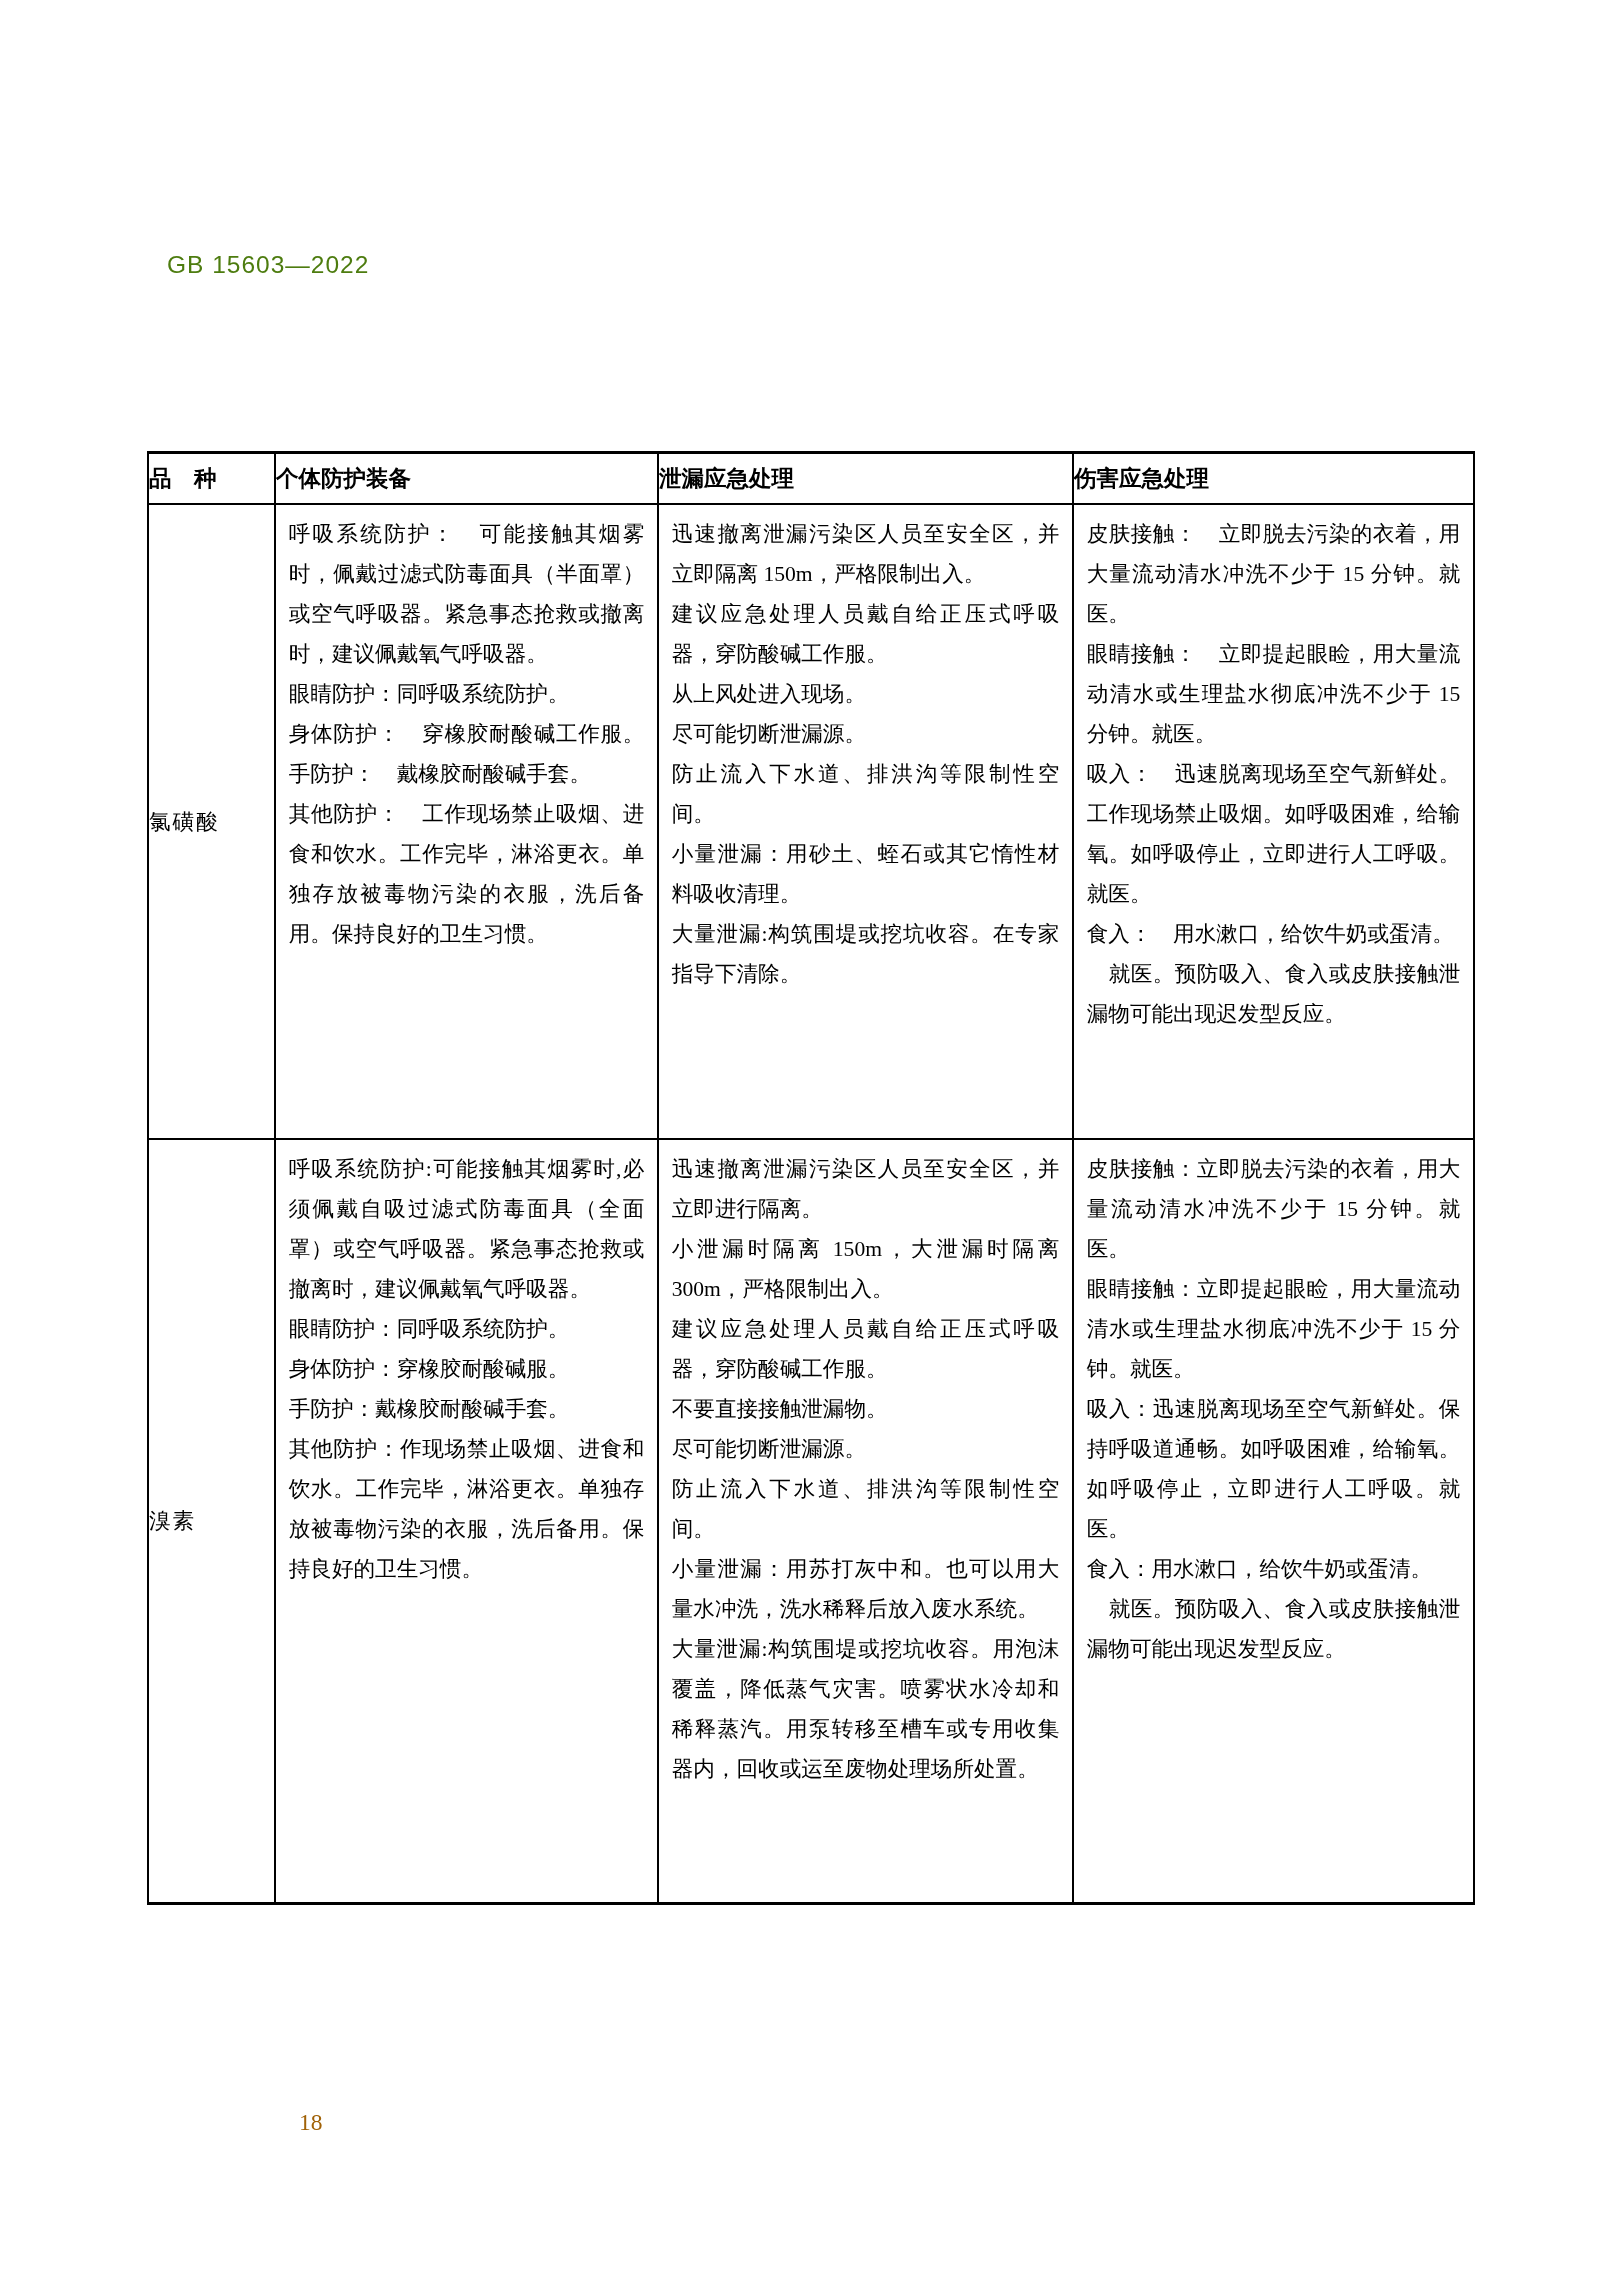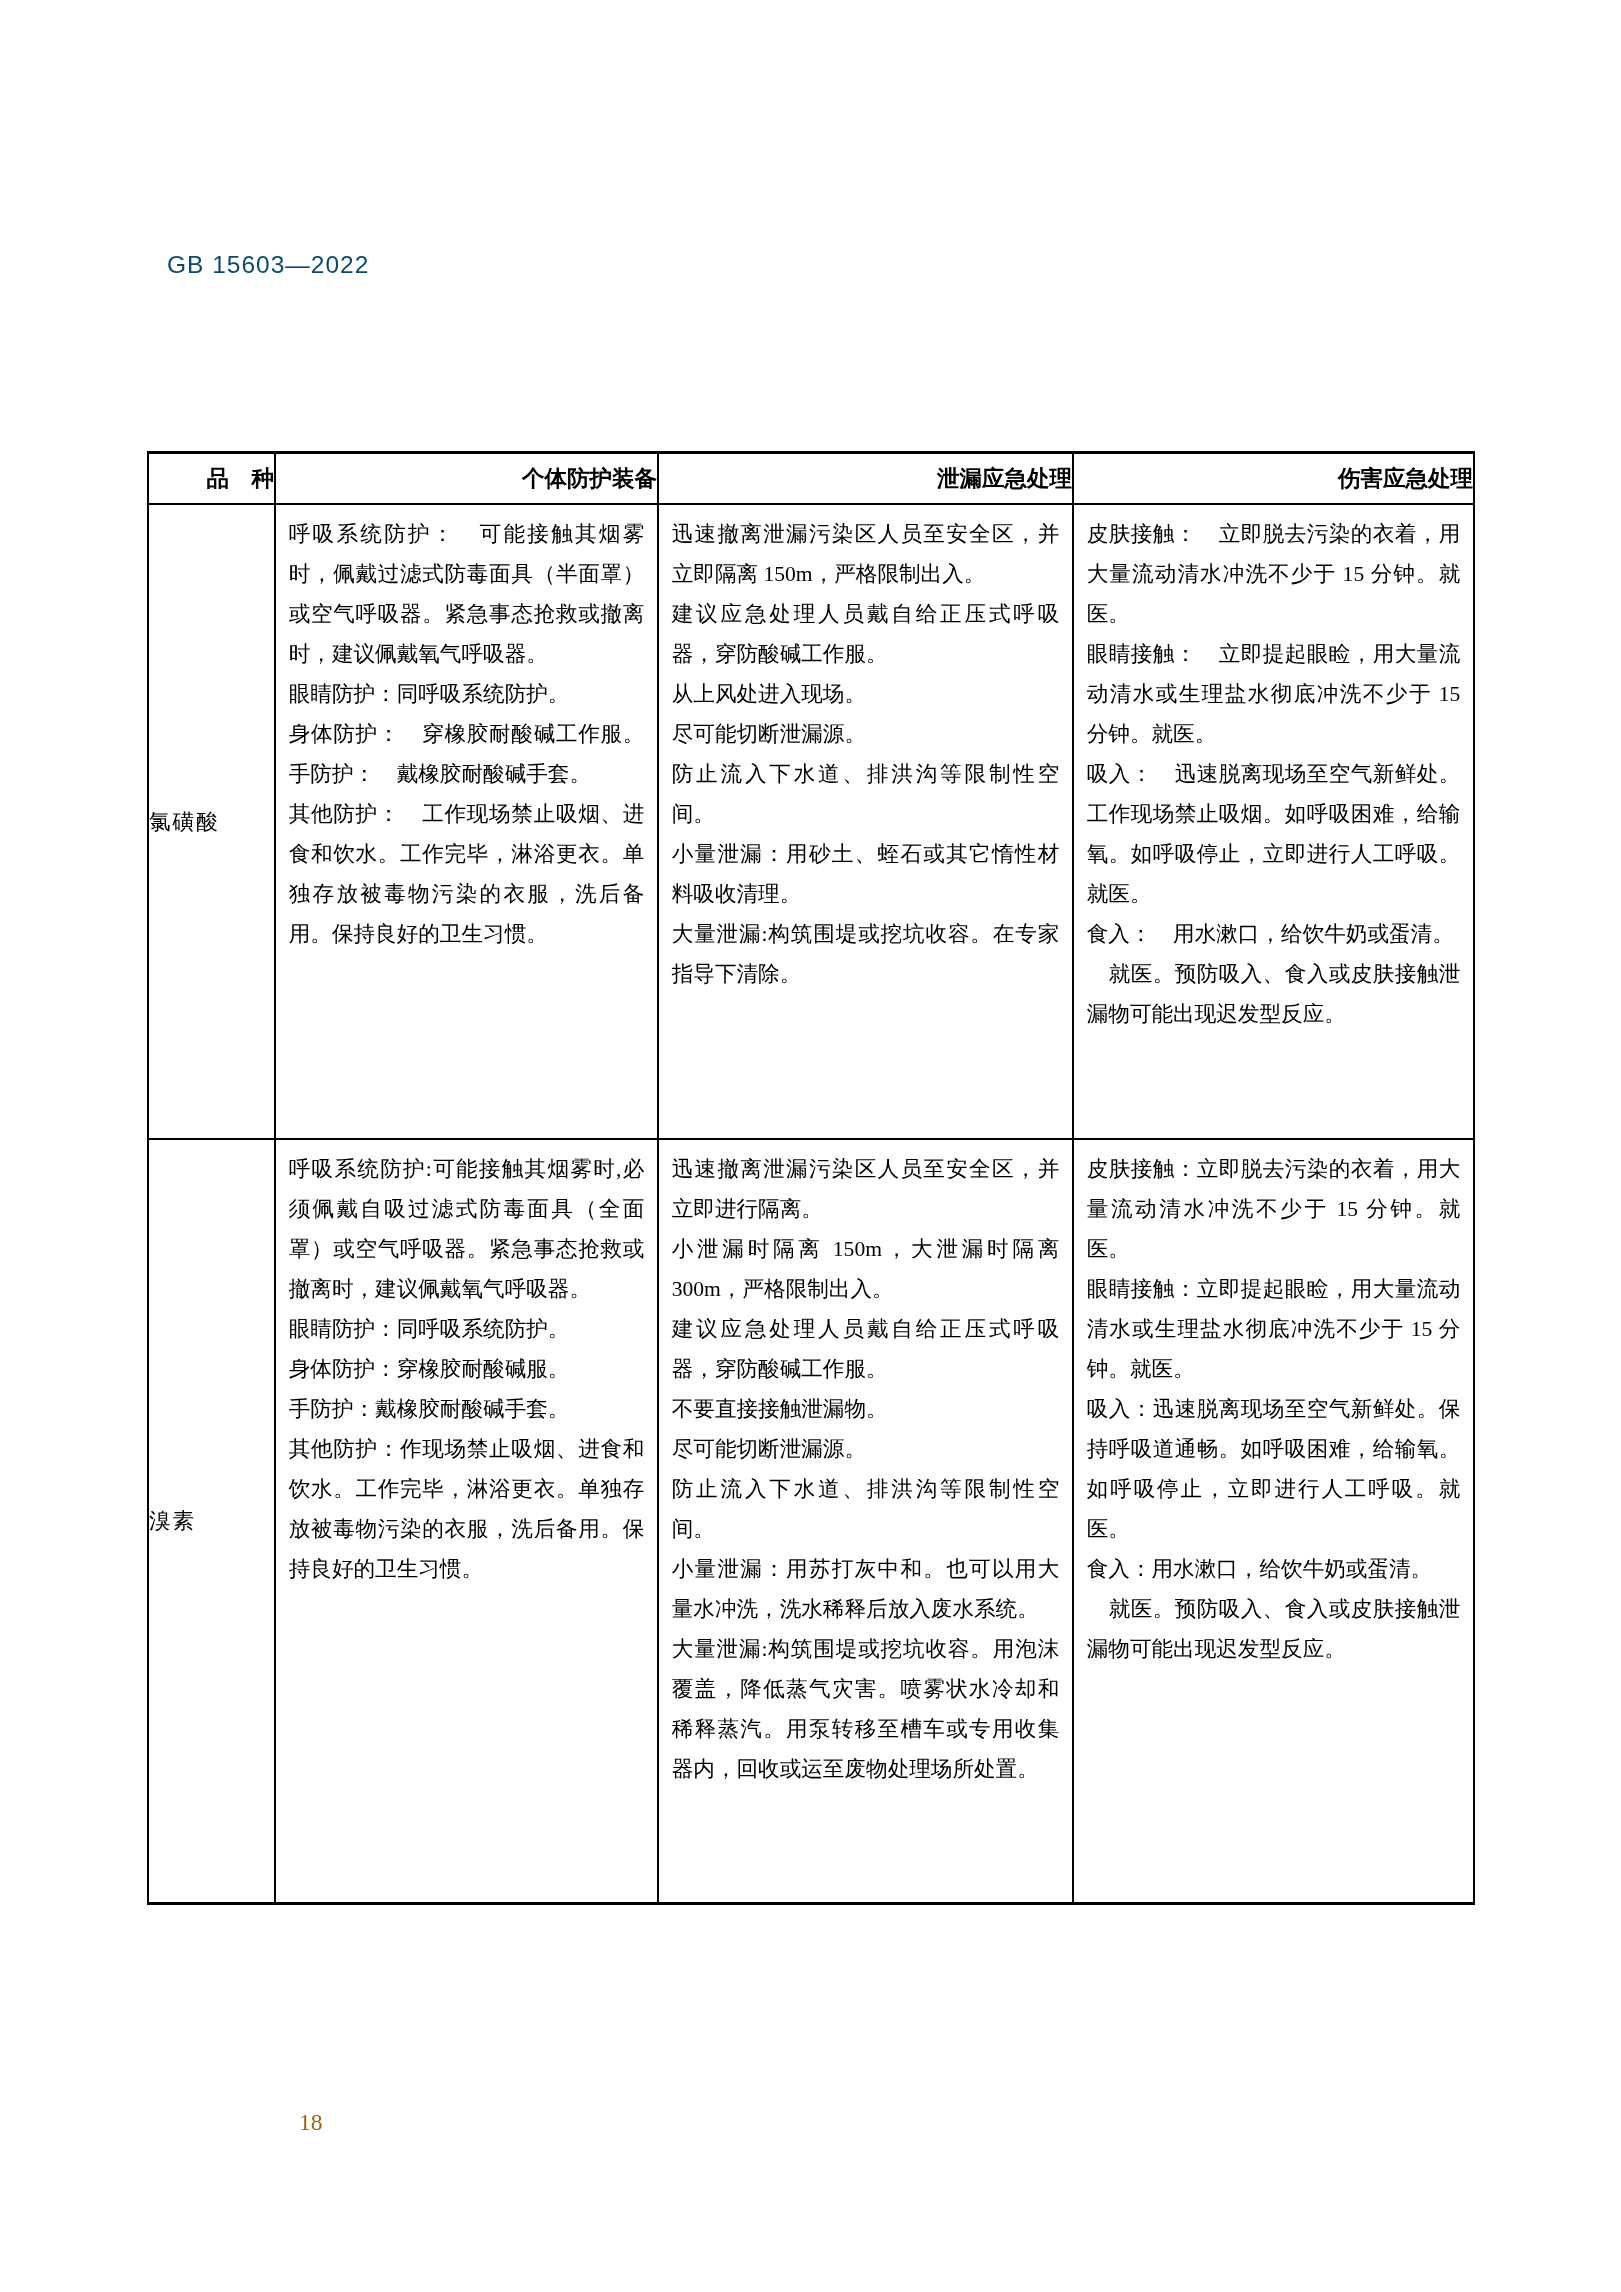--- a/index.html
+++ b/index.html
@@ -23,7 +23,7 @@
     font-family: "Liberation Sans", "DejaVu Sans", sans-serif;
     font-size: 24.5px;
     letter-spacing: 1px;
-    color: #0c4a6e;
+    color: #4d7c0f;
   }
   .table-title {
     position: absolute;

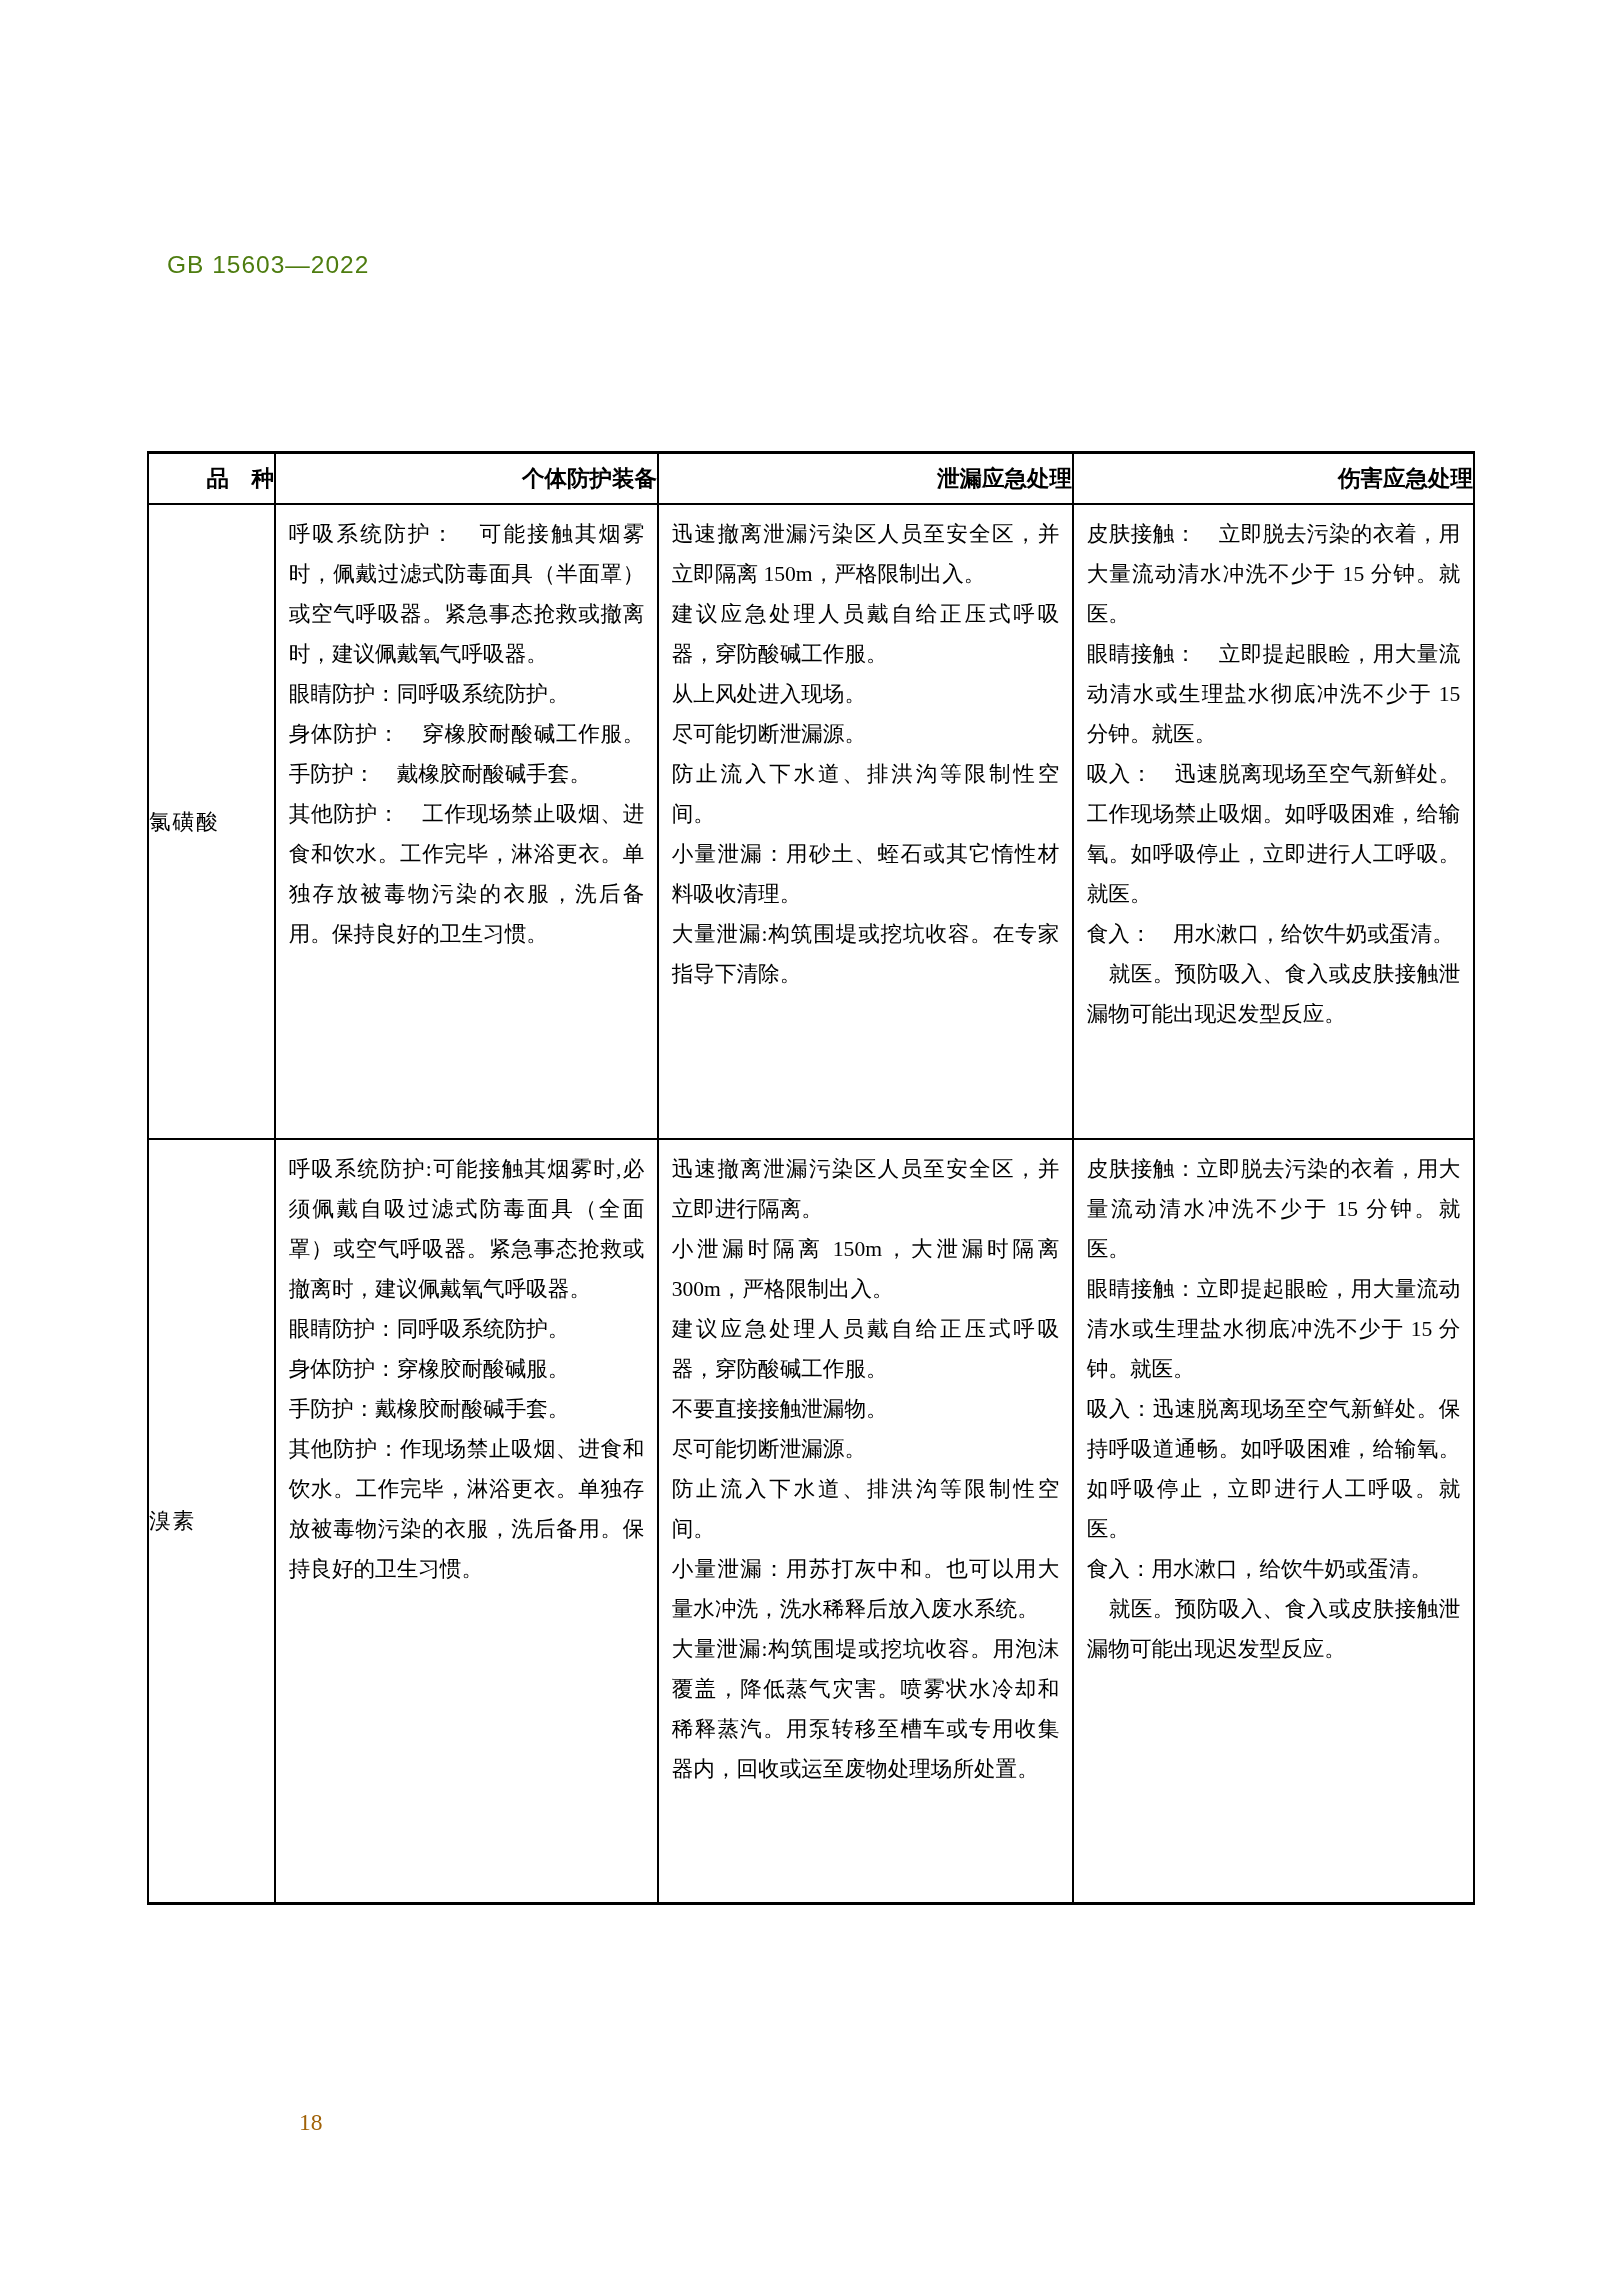--- a/index.html
+++ b/index.html
@@ -55,7 +55,7 @@
     font-family: "Liberation Sans", "DejaVu Sans", sans-serif;
     font-weight: 700;
     font-size: 22.5px;
-    text-align: right;
+    text-align: left;
     vertical-align: middle;
     padding: 0;
   }

